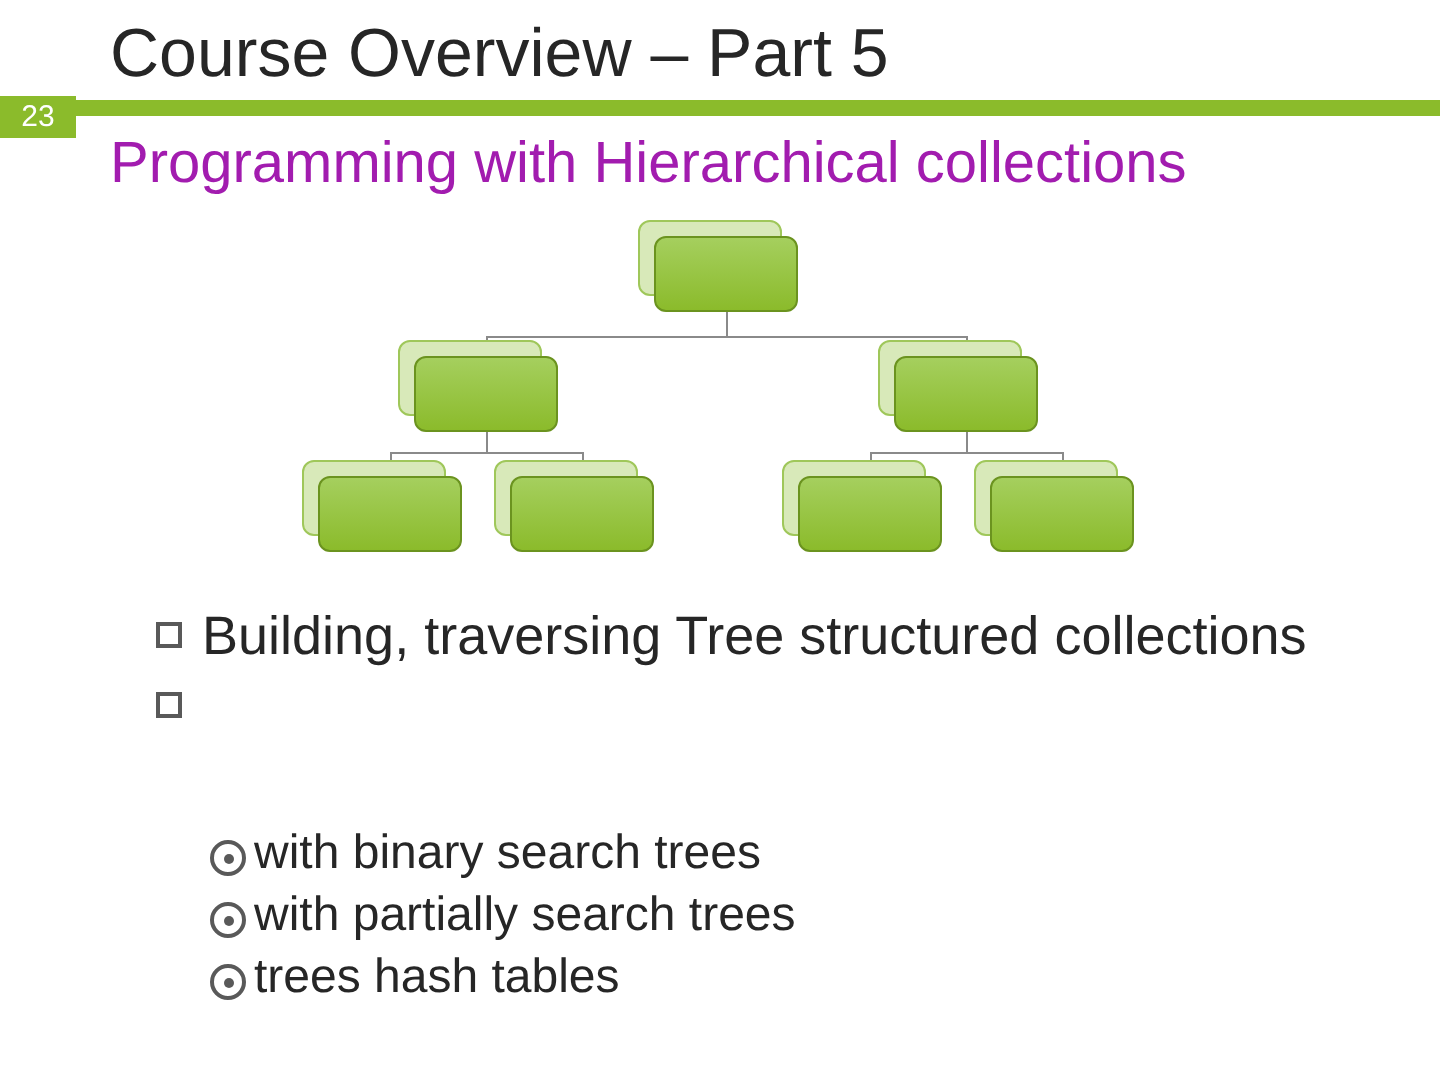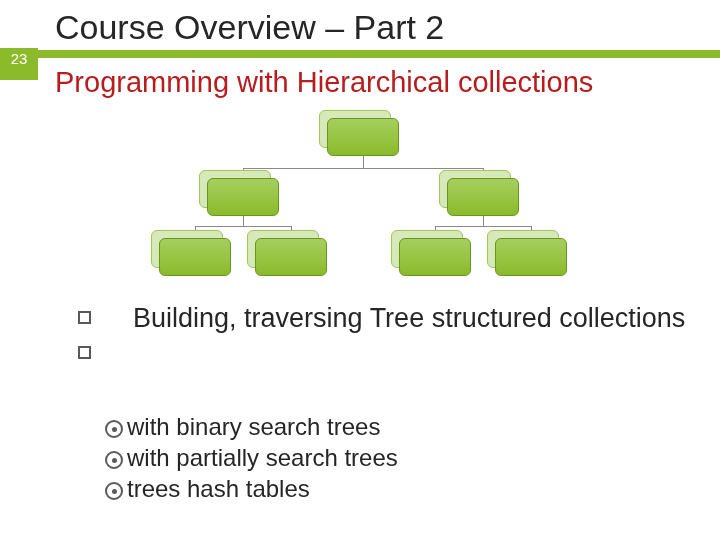--- a/index.html
+++ b/index.html
@@ -142,7 +142,7 @@
 </head>
 <body>
 
-<div class="title">Course Overview – Part 2</div>
+<div class="title">Course Overview – Part 5</div>
 <div class="title-underline"></div>
 <div class="slide-number">23</div>
 <div class="subtitle">Programming with Hierarchical collections</div>

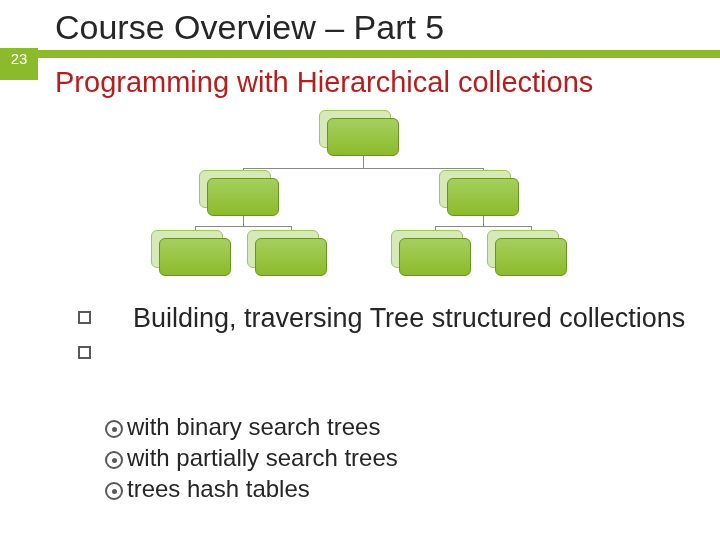--- a/index.html
+++ b/index.html
@@ -32,7 +32,7 @@
     top: 48px;
     left: 0;
     width: 38px;
-    height: 32px;
+    height: 21px;
     background: #8bbb2b;
     color: #ffffff;
     font-size: 15px;

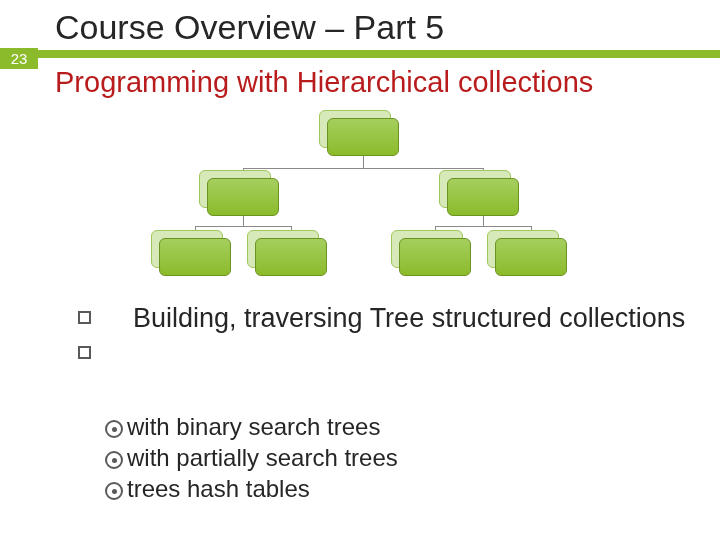--- a/index.html
+++ b/index.html
@@ -44,7 +44,7 @@
     top: 66px;
     left: 55px;
     font-size: 29px;
-    color: #b91c1c;
+    color: #a21caf;
   }
   .diagram {
     position: absolute;

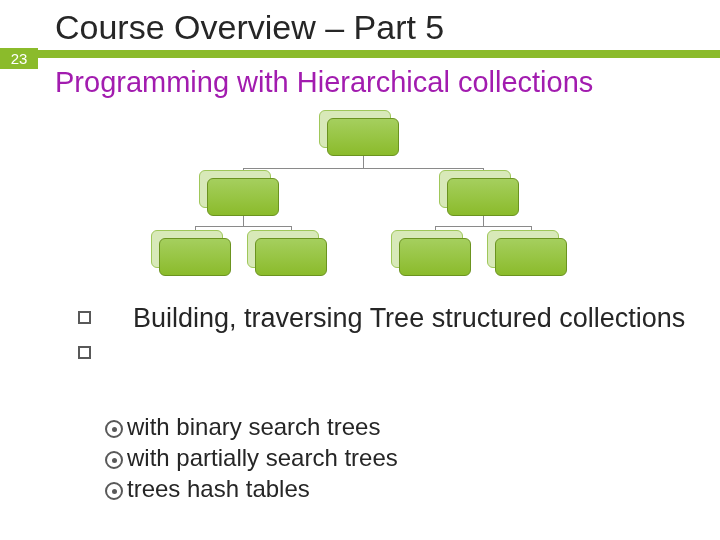--- a/index.html
+++ b/index.html
@@ -81,7 +81,6 @@
     display: flex;
     align-items: flex-start;
     margin-bottom: 2px;
-    gap: 32px;
   }
   .bullet-square {
     width: 13px;

